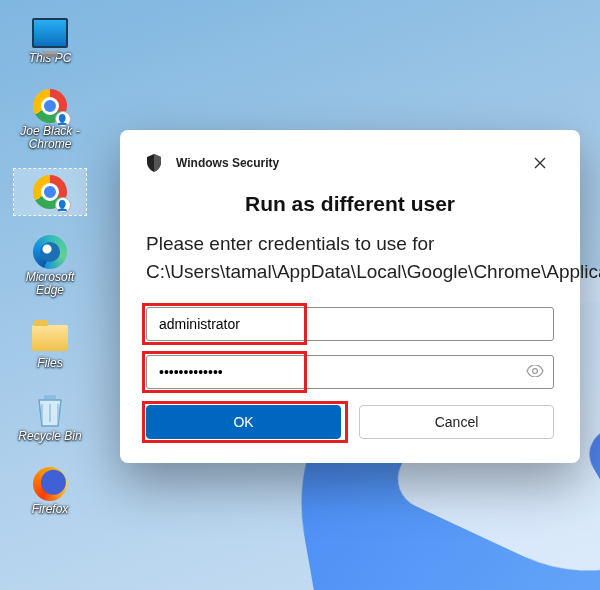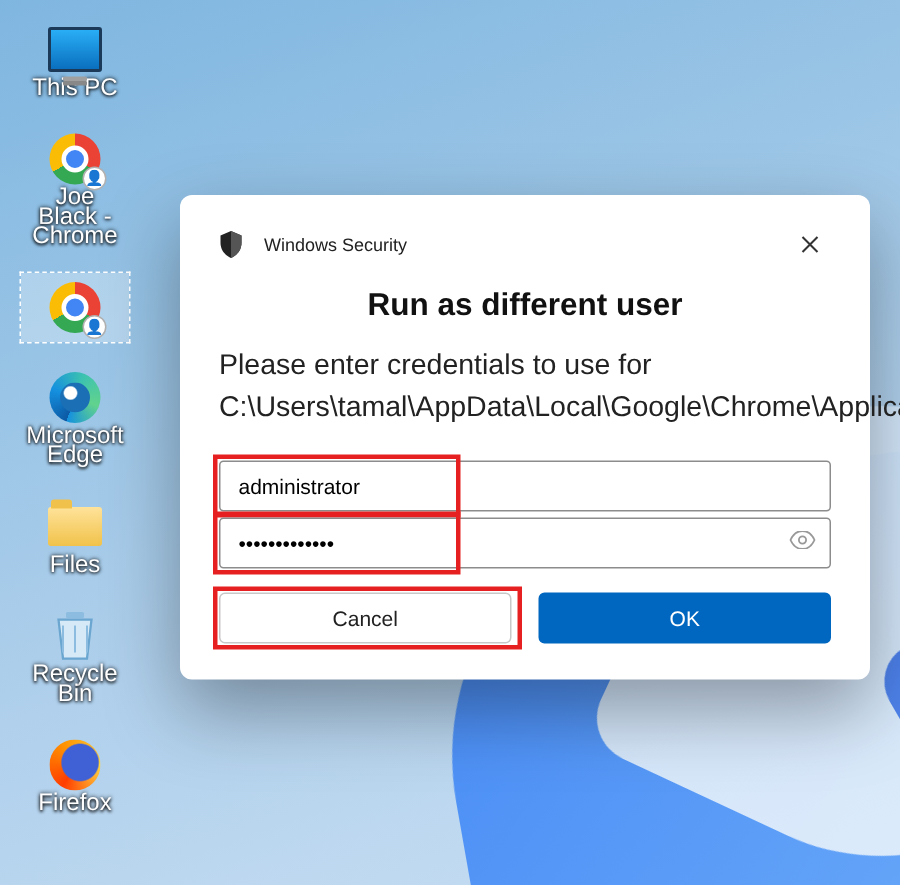--- a/index.html
+++ b/index.html
@@ -60,12 +60,13 @@
   }
   .dicon .label {
     color: #fff;
-    font-size: 16px;
+    font-size: 12px;
     line-height: 13px;
     text-align: center;
     text-shadow: 0 0 3px #000, 0 1px 2px rgba(0,0,0,.8);
     max-width: 70px;
     word-wrap: break-word;
+    font-style: italic;
   }
   
   .i-thispc {

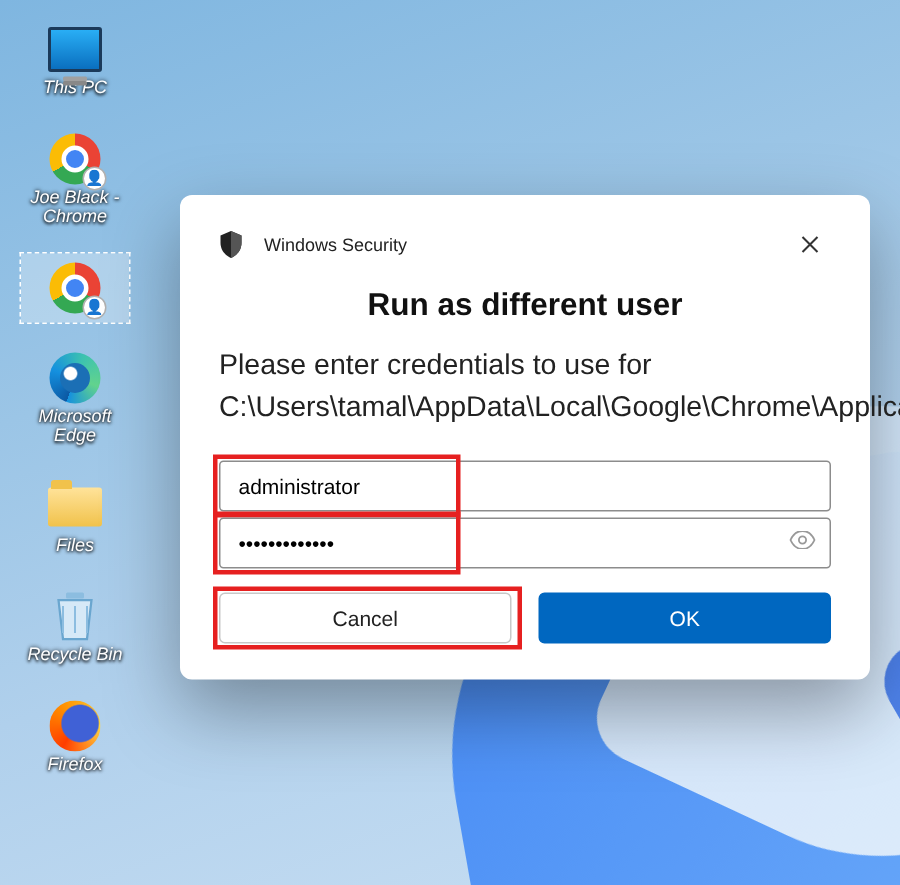--- a/index.html
+++ b/index.html
@@ -147,6 +147,7 @@
   .dlg-titlebar .title {
     font-size: 12px;
     color: #222;
+    font-weight: bold;
   }
   .dlg-titlebar .close {
     margin-left: auto;

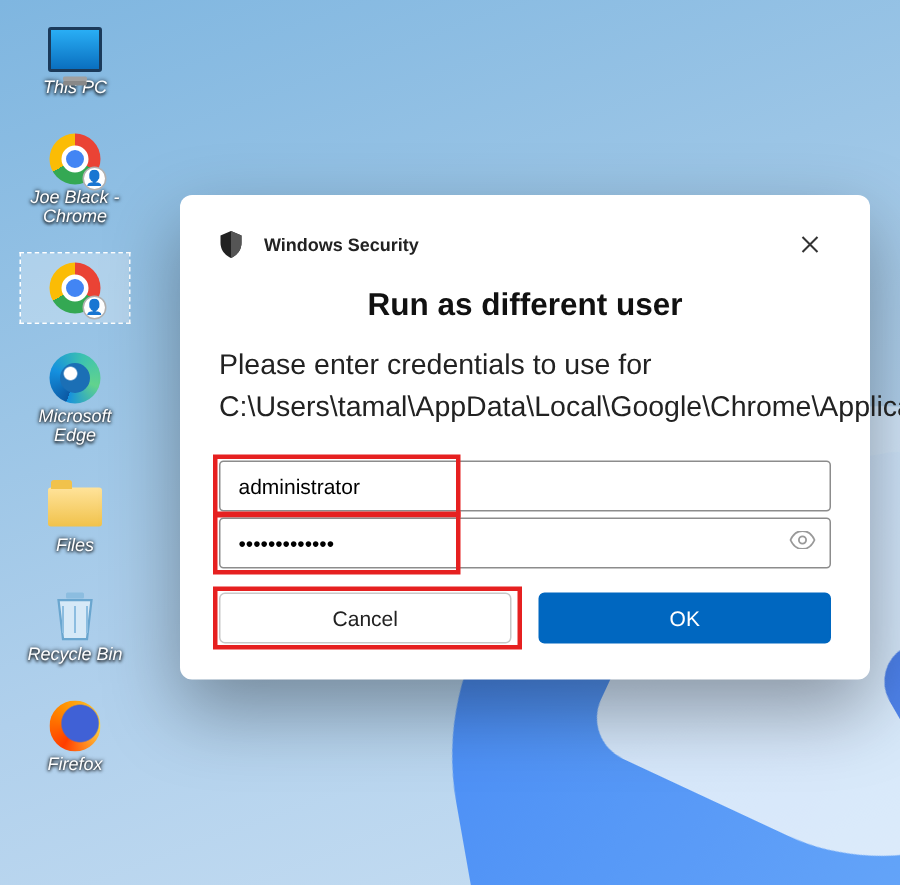--- a/index.html
+++ b/index.html
@@ -171,7 +171,7 @@
   .dlg-form { margin-top: 22px; }
   .field-wrap {
     position: relative;
-    margin-bottom: 4px;
+    margin-bottom: 14px;
   }
   .field {
     width: 100%;

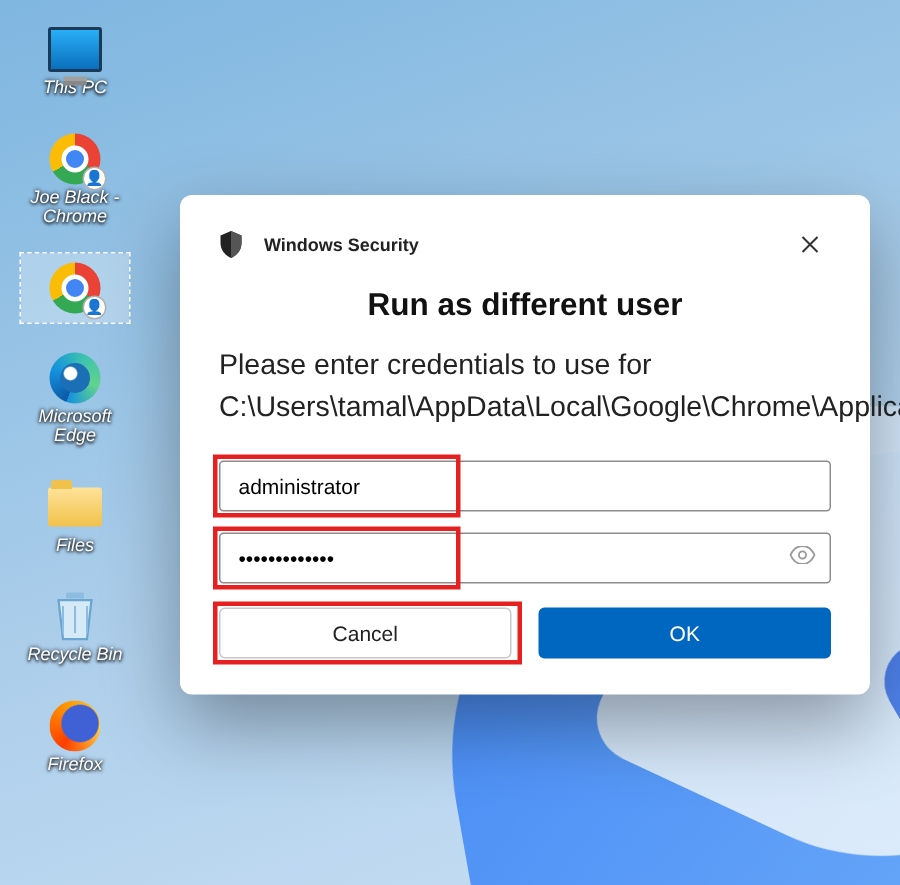--- a/index.html
+++ b/index.html
@@ -314,12 +314,12 @@
     </div>
 
     <div class="btn-row">
+      <div class="btn btn-primary">
+        <span>OK</span>
+      </div>
       <div class="btn btn-secondary">
         <span>Cancel</span>
       </div>
-      <div class="btn btn-primary">
-        <span>OK</span>
-      </div>
       <div class="red-box-ok"></div>
     </div>
 

